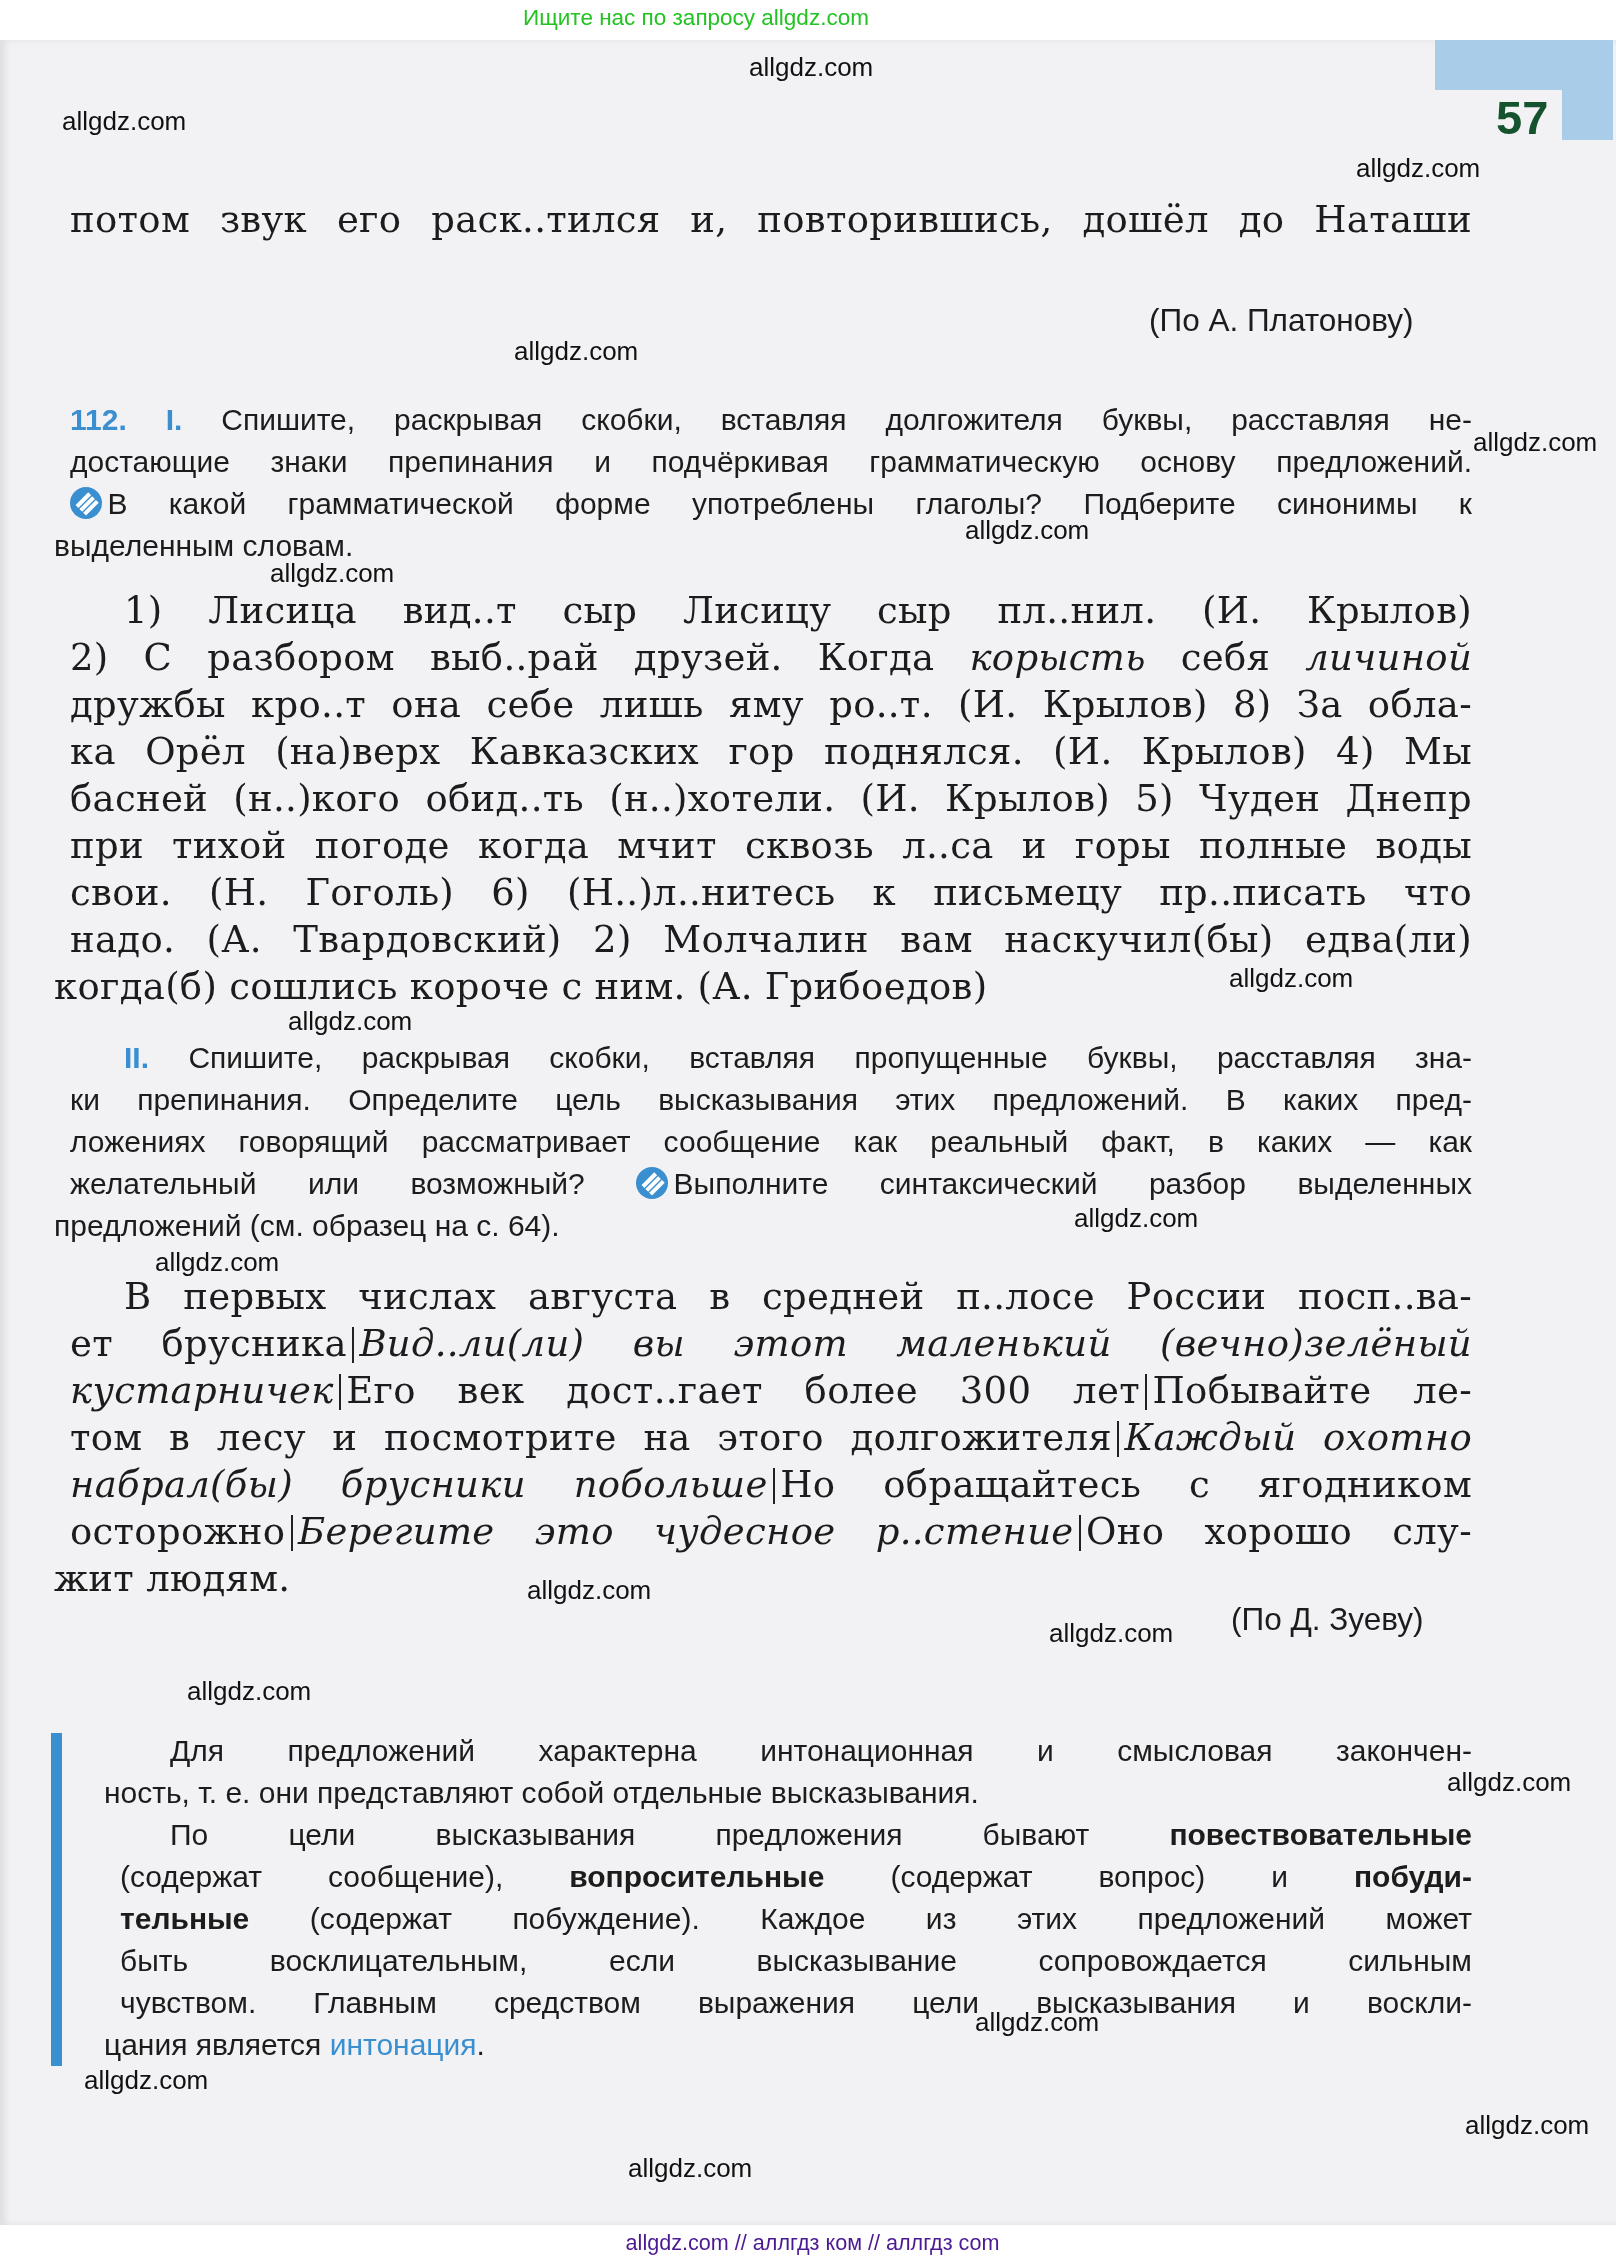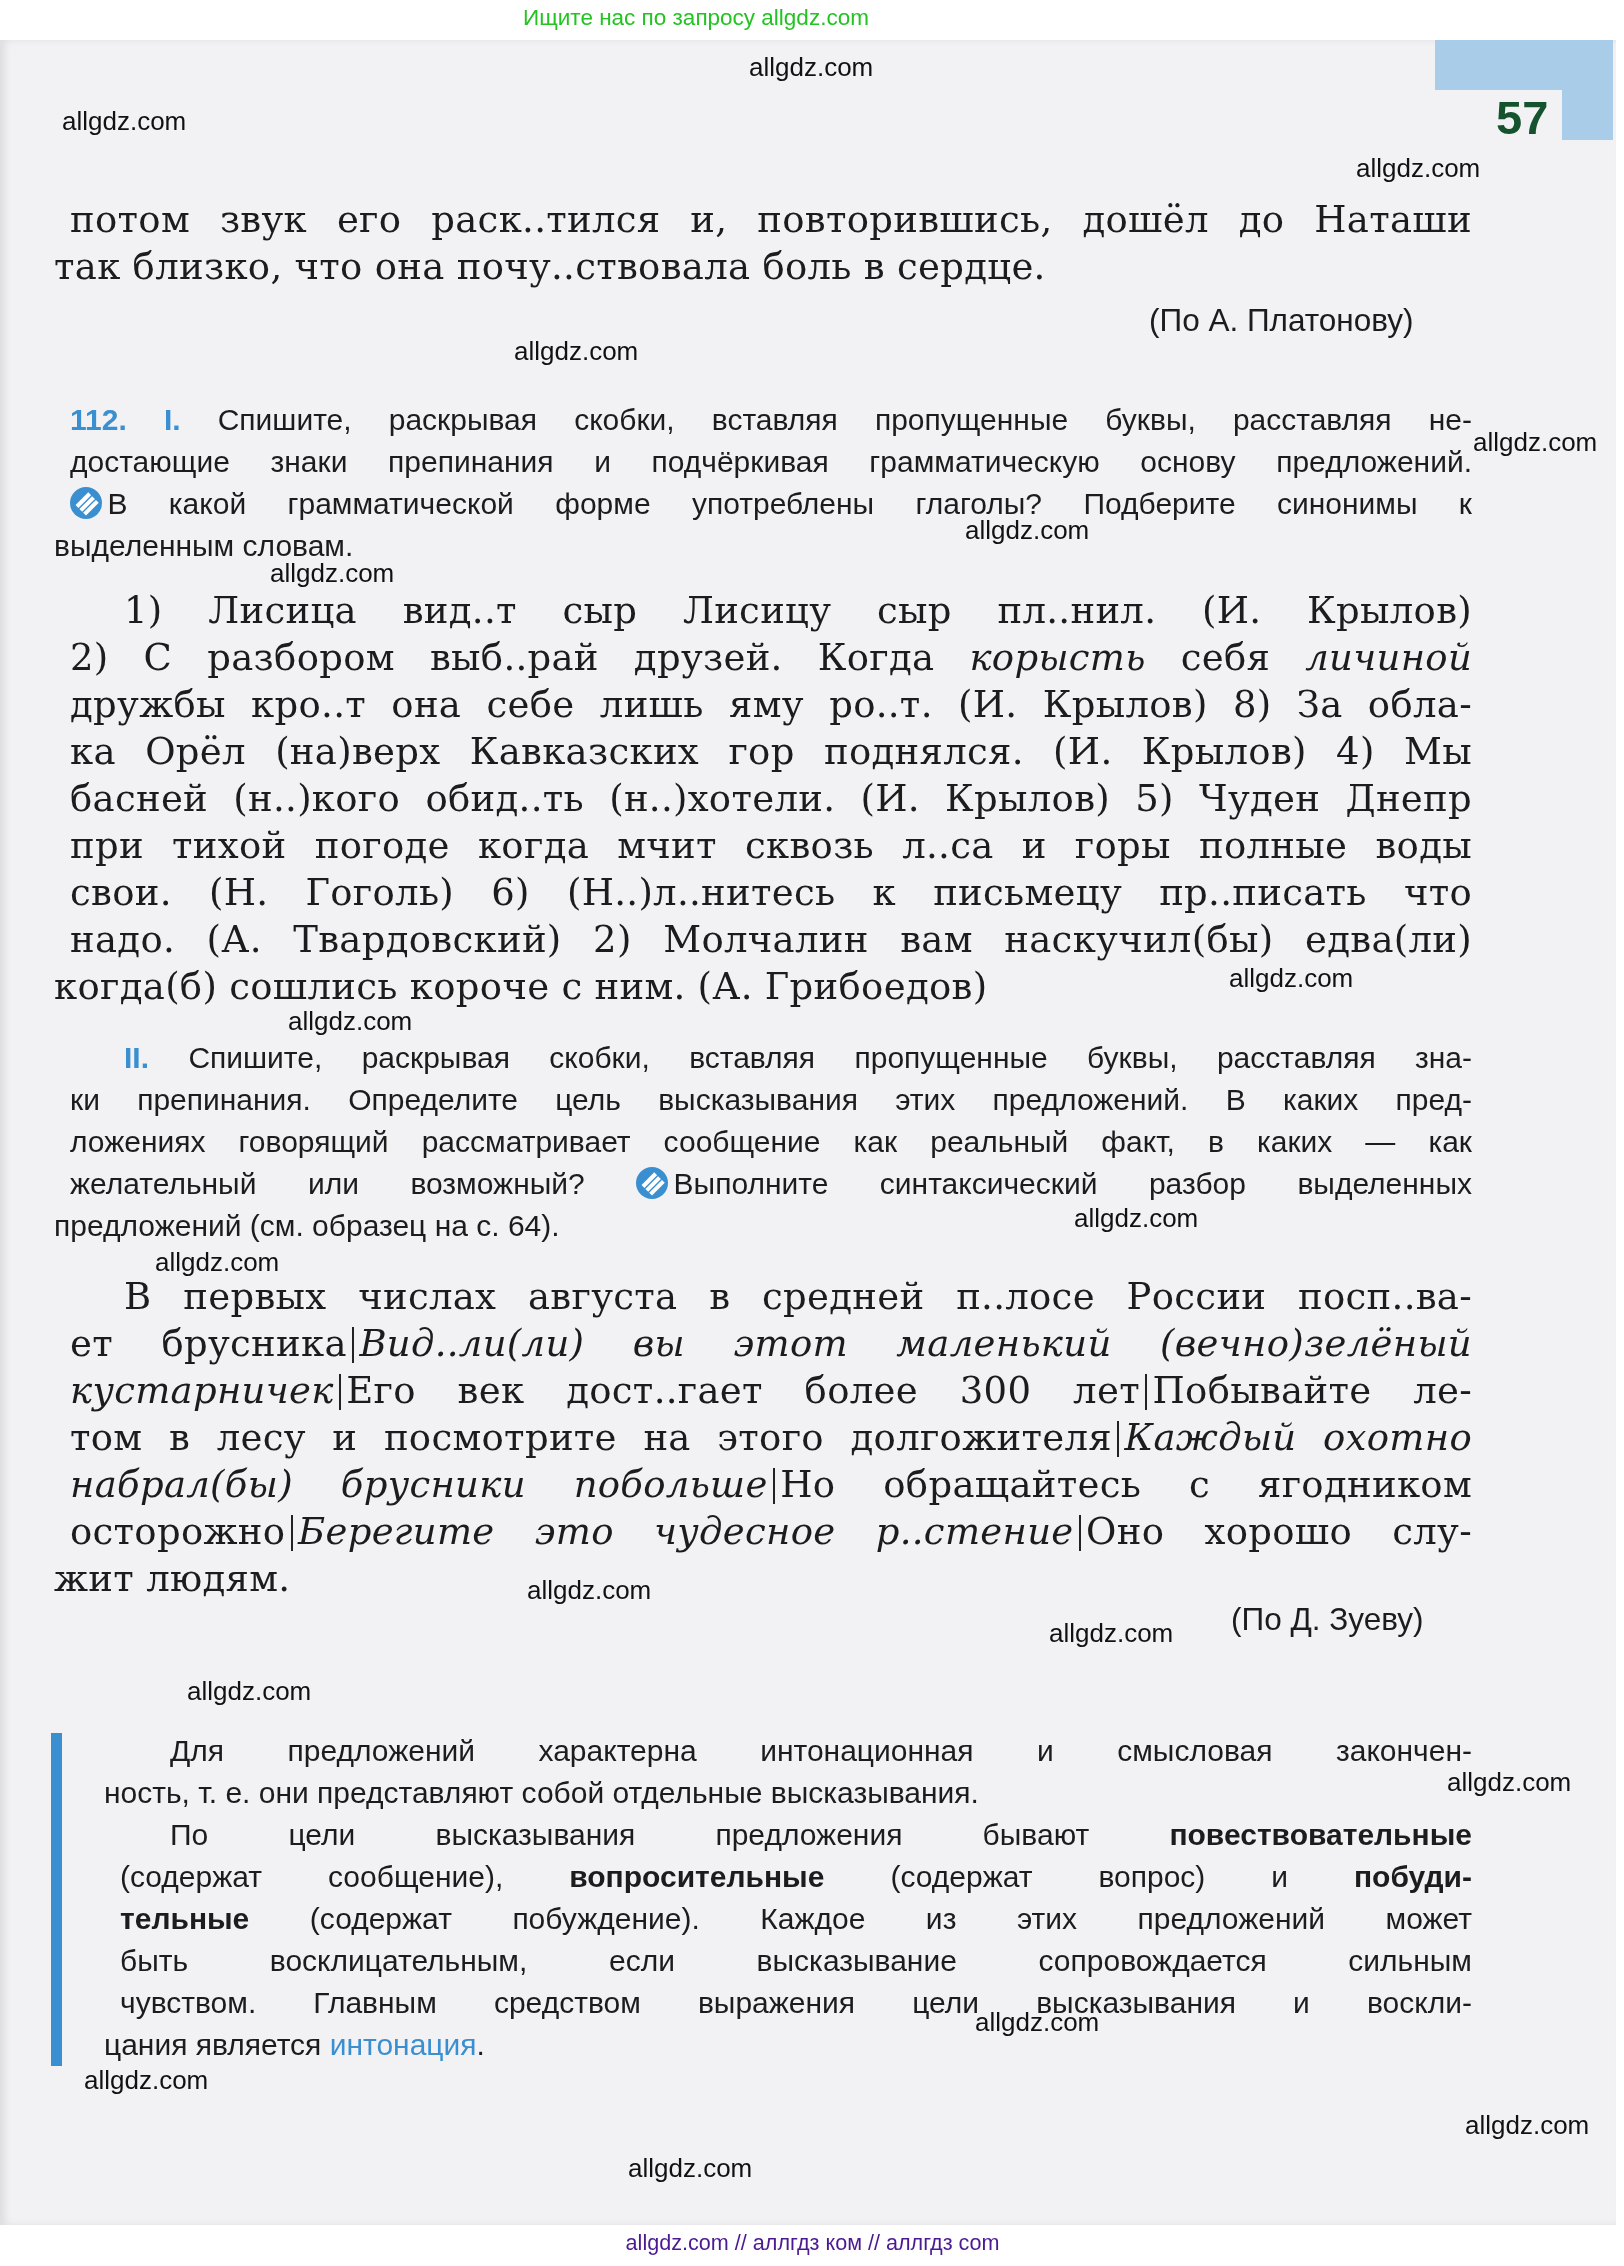--- a/index.html
+++ b/index.html
@@ -43,7 +43,6 @@
 
 <div class="block serif s-line" style="top:196px;">
   <span class="line just">потом звук его раск..тился и, повторившись, дошёл до Наташи</span>
-  <span class="line">так близко, что она почу..ствовала боль в сердце.</span>
 </div>
 <div class="attrib" style="left:1149px; top:302px;">(По А. Платонову)</div>
 

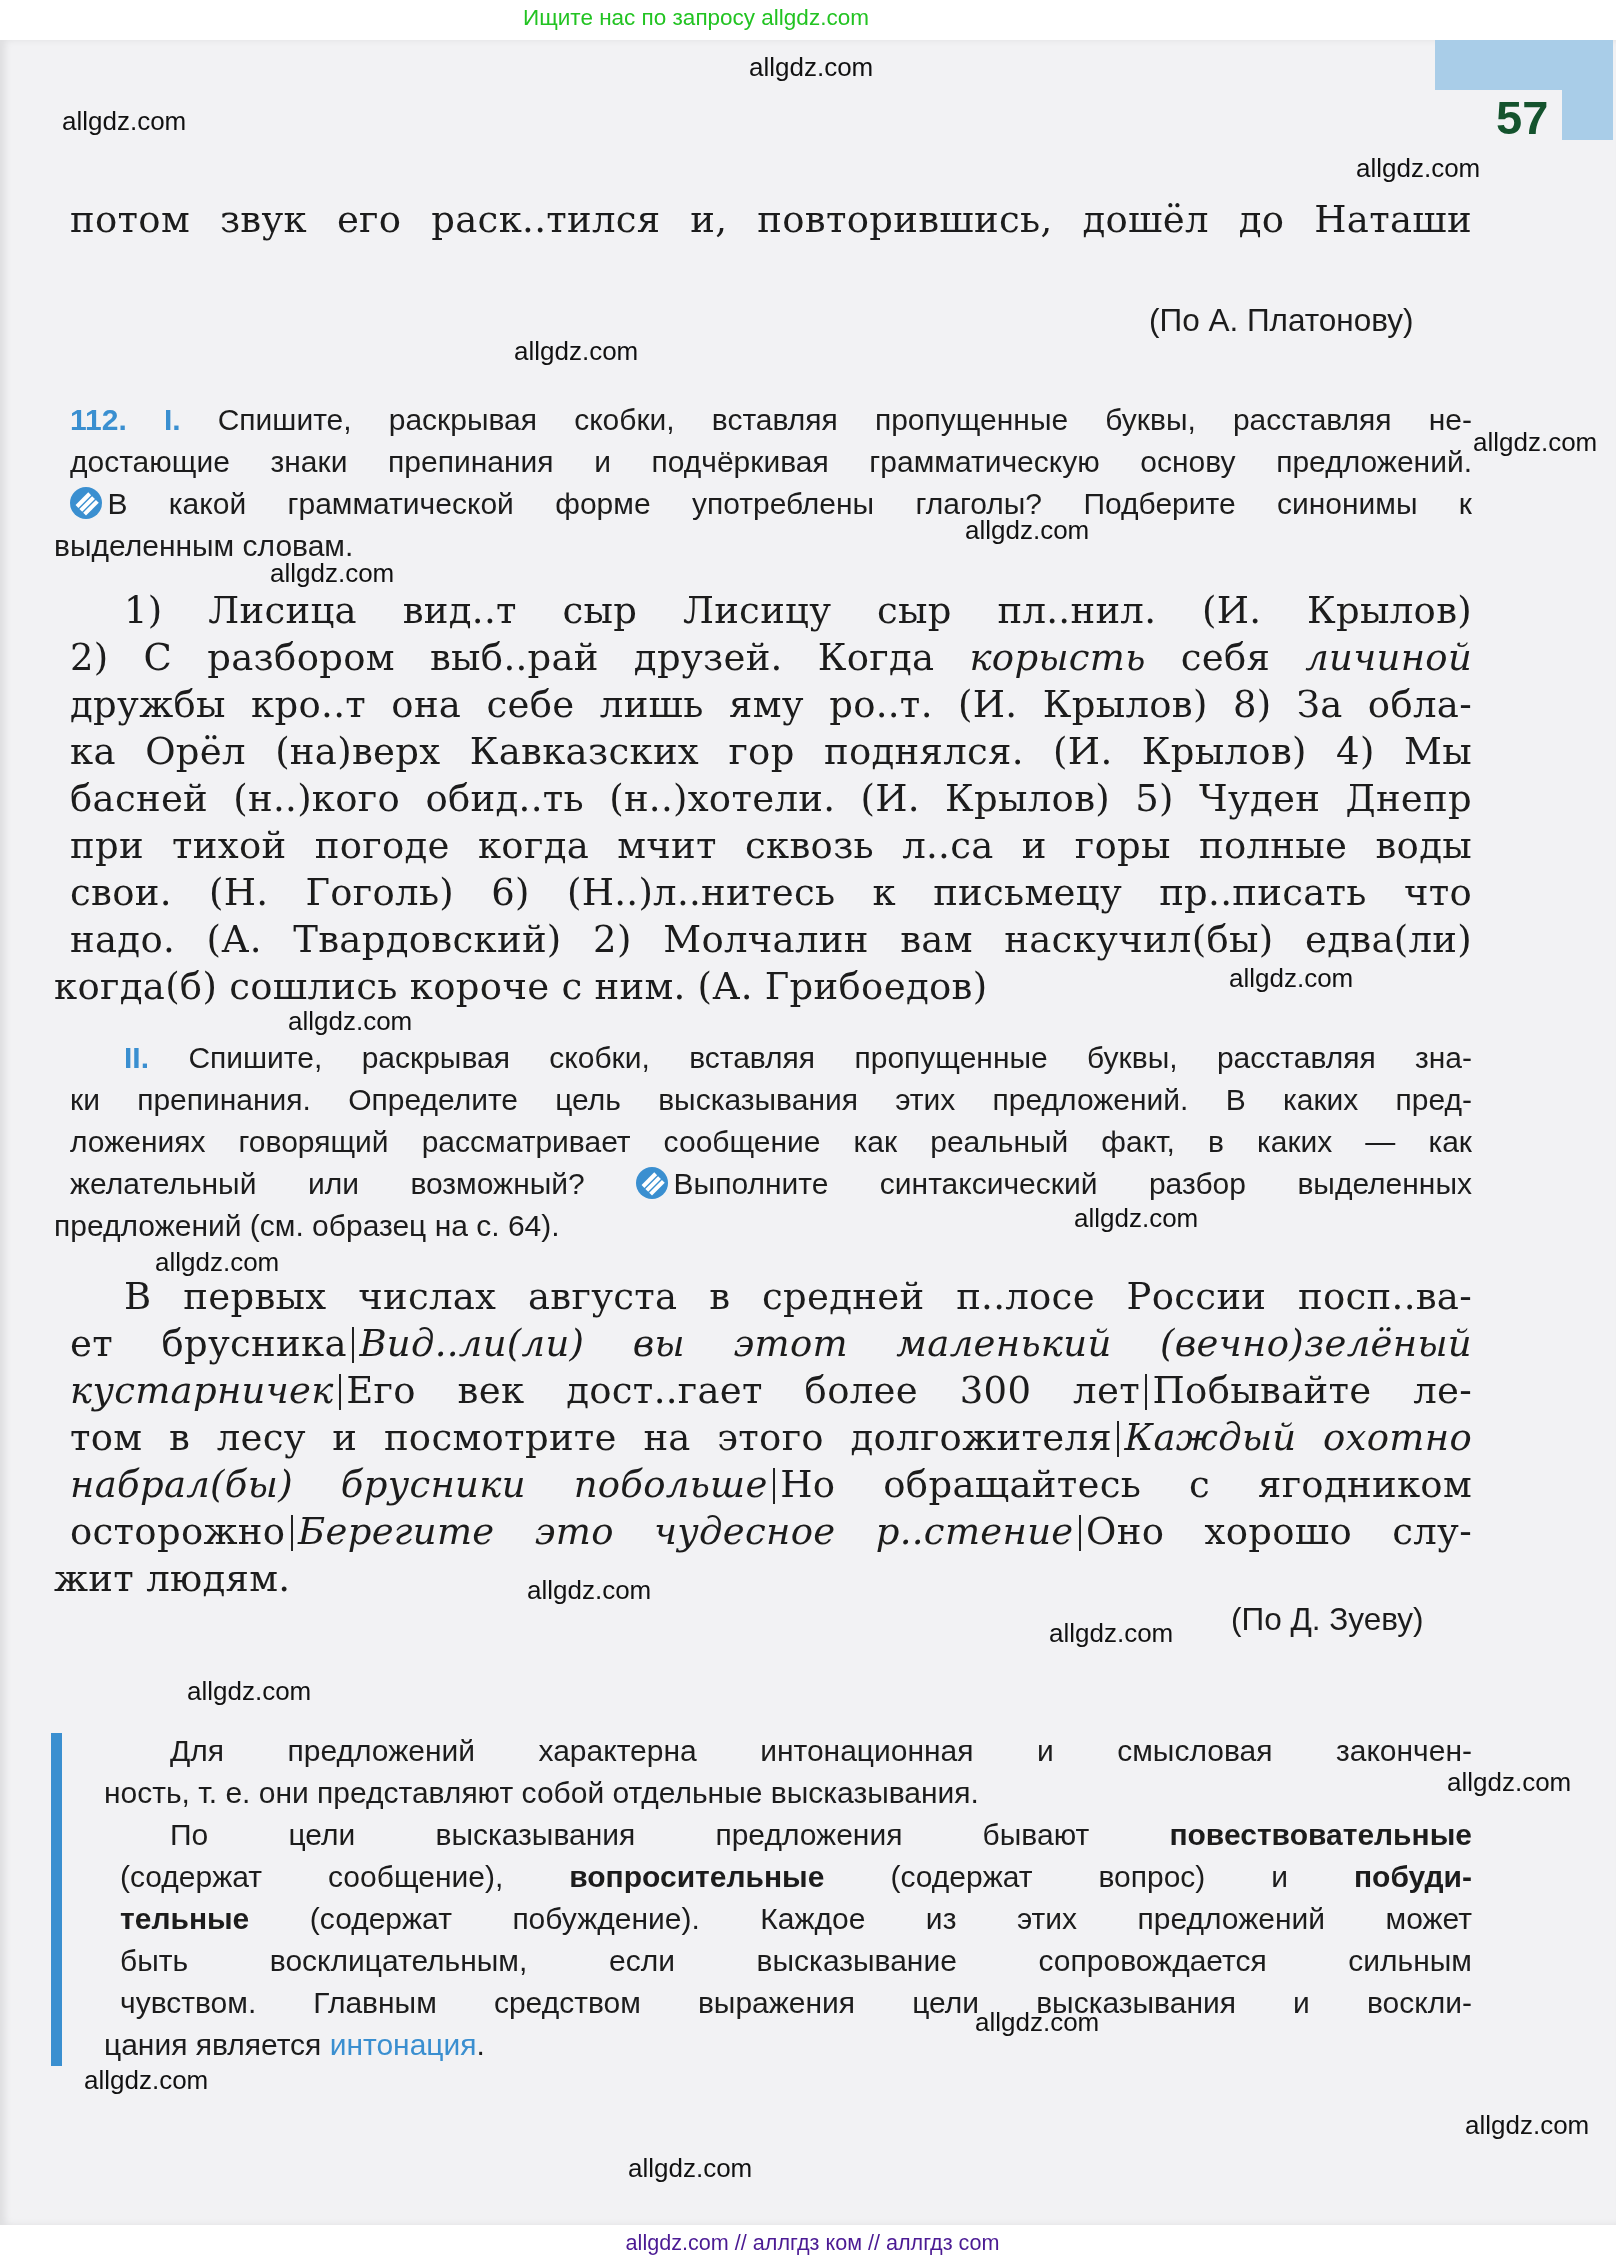--- a/index.html
+++ b/index.html
@@ -47,7 +47,7 @@
 <div class="attrib" style="left:1149px; top:302px;">(По А. Платонову)</div>
 
 <div class="block sans t-line" style="top:399px;">
-  <span class="line just"><span class="num">112.</span> <span class="num">I.</span> <span>Спишите, раскрывая скобки, вставляя пропущенные буквы, расставляя не-</span></span>
+  <span class="line just"><span class="num">112.</span> <span class="num">I.</span> <span>Спишите, раскрывая скобки, вставляя долгожителя буквы, расставляя не-</span></span>
   <span class="line just">достающие знаки препинания и подчёркивая грамматическую основу предложений.</span>
   <span class="line just"><span class="pencil"></span><span>В какой грамматической форме употреблены глаголы? Подберите синонимы к</span></span>
   <span class="line">выделенным словам.</span>

